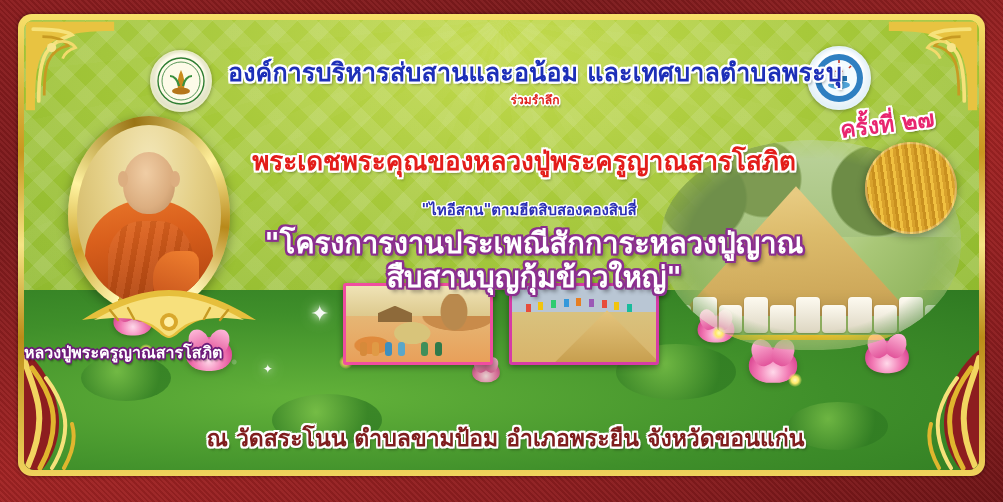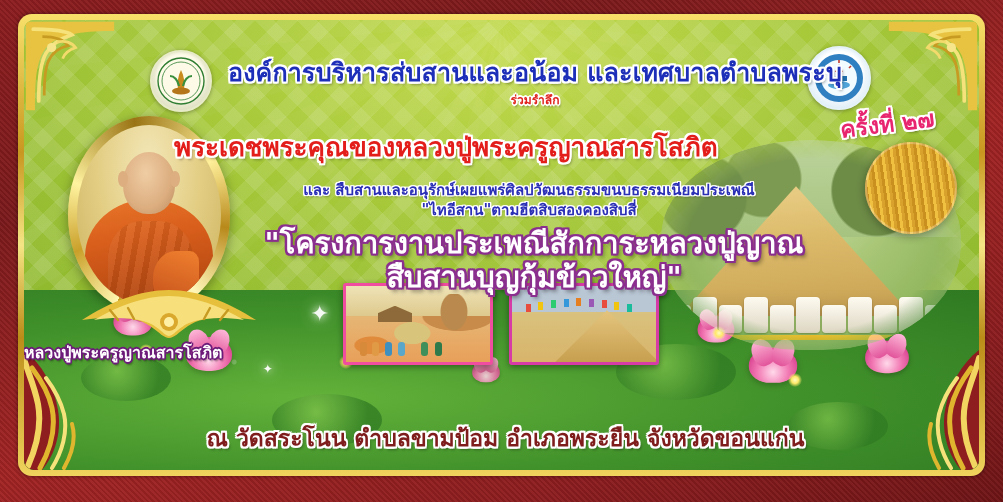--- a/index.html
+++ b/index.html
@@ -187,8 +187,8 @@
       1.5px 2.5px 2px rgba(0,0,0,.35);
   }
   #title-main {
-    position:absolute; left:150px; top:106px; width:700px;
-    font-size:26px; font-weight:bold;
+    position:absolute; left:150px; top:120px; width:700px;
+    text-align:center; font-size:26px; font-weight:bold;
     color:#e31d1a;
     text-shadow:
       -1.8px -1.8px 0 #fff, 1.8px -1.8px 0 #fff, -1.8px 1.8px 0 #fff, 1.8px 1.8px 0 #fff,

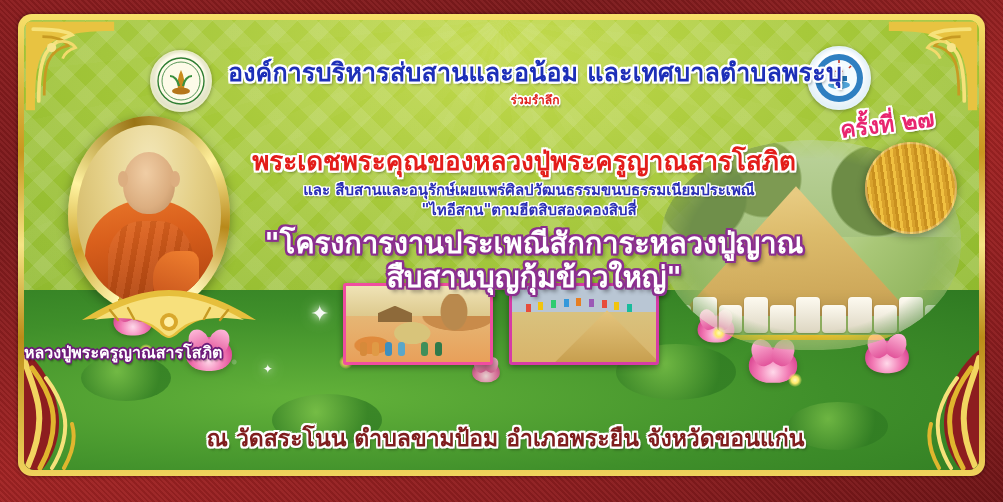--- a/index.html
+++ b/index.html
@@ -540,7 +540,6 @@
 
     <div class="thai" id="title-main">พระเดชพระคุณของหลวงปู่พระครูญาณสารโสภิต</div>
 
-    <div class="thai" id="sub-line1">และ สืบสานและอนุรักษ์เผยแพร่ศิลปวัฒนธรรมขนบธรรมเนียมประเพณี</div>
 
     <div class="thai" id="sub-line2">"ไทอีสาน"ตามฮีตสิบสองคองสิบสี่</div>
 

